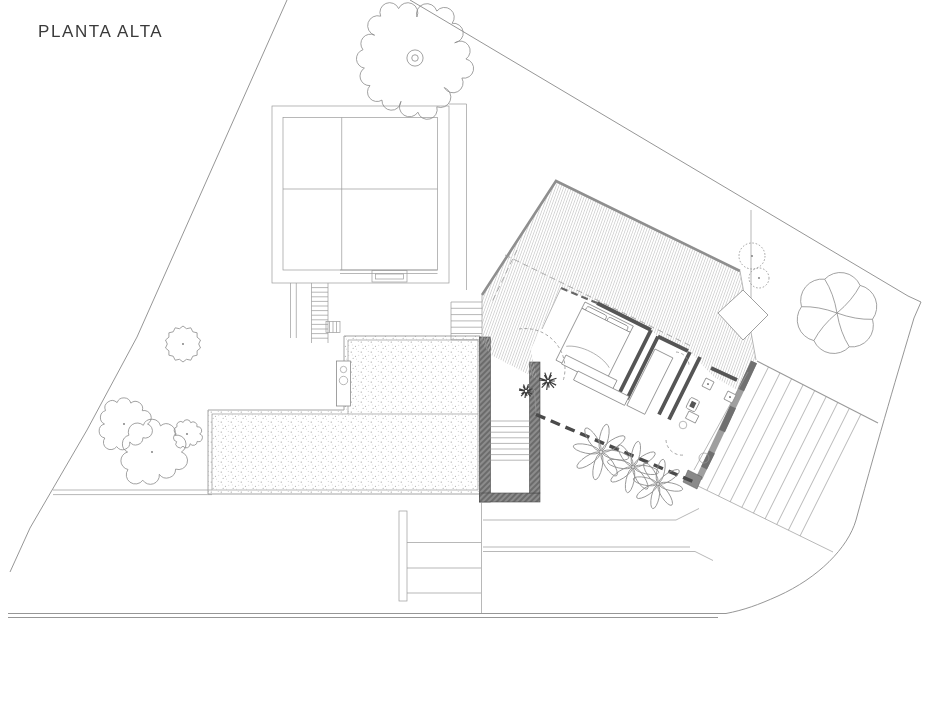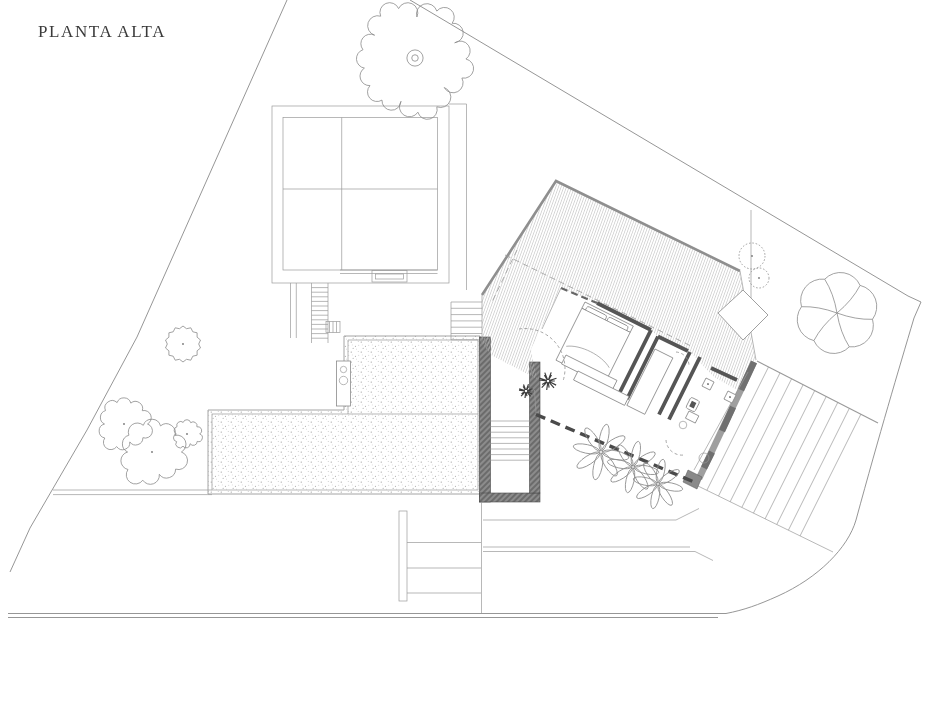--- a/index.html
+++ b/index.html
@@ -8,7 +8,7 @@
   }
   html,body{margin:0;padding:0;background:var(--bg);}
   #stage{position:relative;width:944px;height:701px;background:var(--bg);overflow:hidden;
-         font-family:Liberation Serif, serif;}
+         font-family:Liberation Sans, sans-serif;}
   #plan-title{position:absolute;left:38px;top:22px;font-size:17px;letter-spacing:1.6px;
               color:var(--title);font-weight:400;}
   svg{position:absolute;left:0;top:0;}

